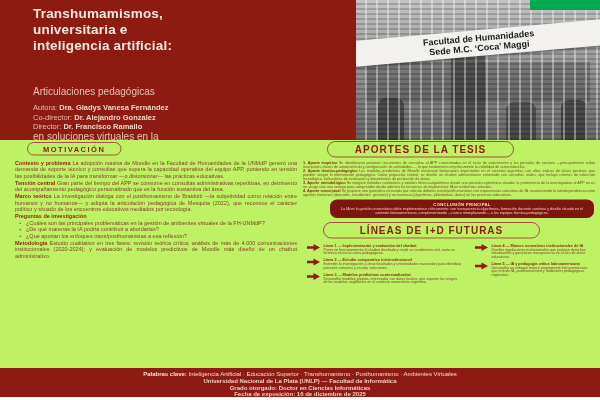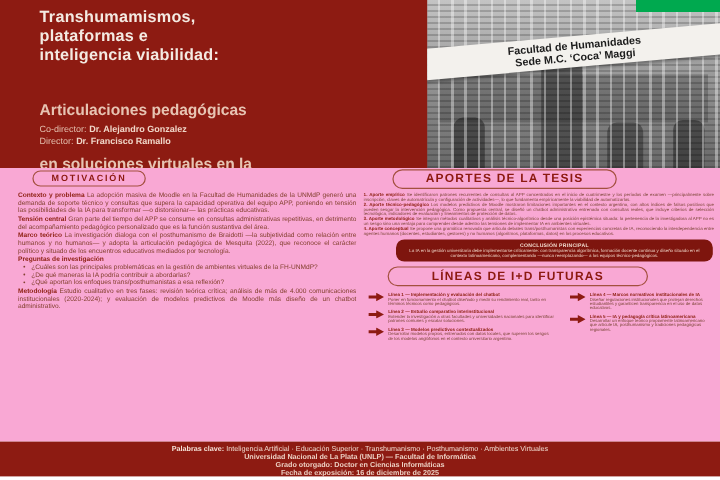--- a/index.html
+++ b/index.html
@@ -87,7 +87,7 @@
   <div class="header">
     <div class="title-block">
       <span class="title-line">Transhumamismos,</span>
-      <span class="title-line">plataformas e</span>
+      <span class="title-line">universitaria e</span>
       <span class="title-line">inteligencia viabilidad:</span>
       <div class="subtitle-block">
         <span class="subtitle-line">Articulaciones pedagógicas</span>

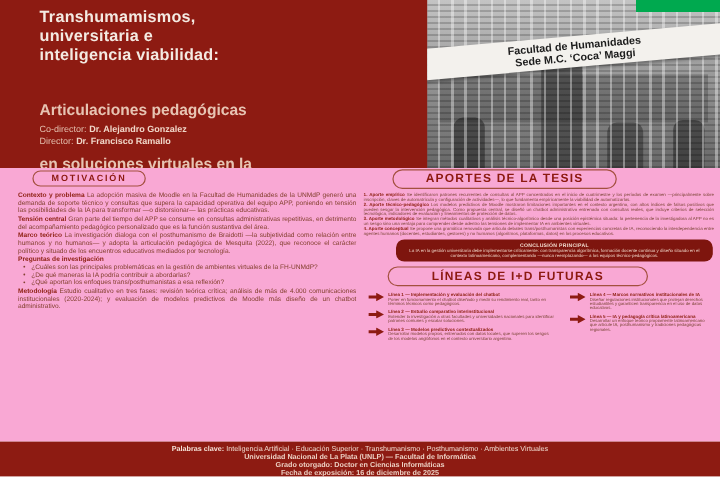--- a/index.html
+++ b/index.html
@@ -88,7 +88,7 @@
     <div class="title-block">
       <span class="title-line">Transhumamismos,</span>
       <span class="title-line">universitaria e</span>
-      <span class="title-line">inteligencia viabilidad:</span>
+      <span class="title-line">inteligencia artificial:</span>
       <div class="subtitle-block">
         <span class="subtitle-line">Articulaciones pedagógicas</span>
         <span class="subtitle-line">en soluciones virtuales en la</span>

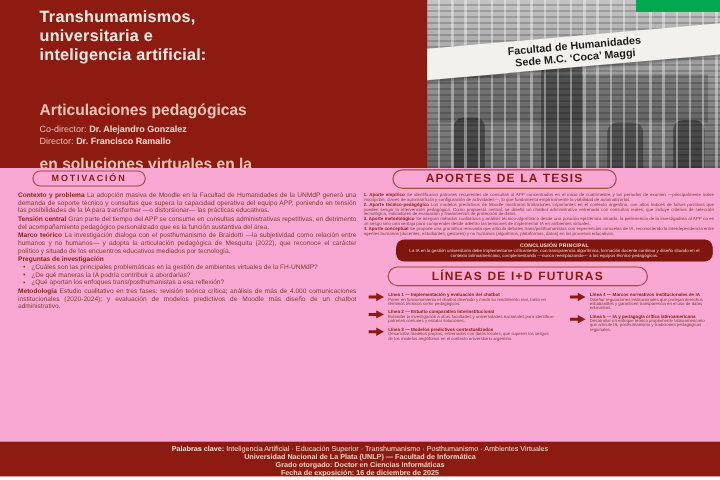--- a/index.html
+++ b/index.html
@@ -10,7 +10,7 @@
   .header{position:absolute;left:0;top:0;width:600px;height:140px;background:#8d1b12;}
   .title-block{position:absolute;left:33px;top:6px;width:330px;}
   .title-line{display:block;color:#f4eae2;font-size:13.5px;font-weight:bold;line-height:16px;letter-spacing:.2px;}
-  .subtitle-line{display:block;color:#e7c4b3;font-size:13px;font-weight:bold;line-height:12.5px;margin-top:32px;}
+  .subtitle-line{display:block;color:#e7c4b3;font-size:10px;font-weight:normal;line-height:12.5px;margin-top:32px;}
   .subtitle-block{margin-top:2px;}
   .authors{position:absolute;left:33px;top:103px;width:330px;}
   .author-row{display:block;color:#e2bcab;font-size:7.5px;line-height:9.5px;}

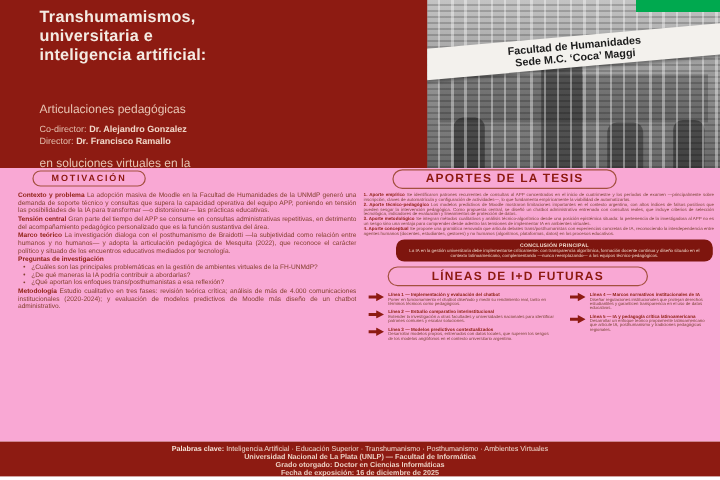--- a/index.html
+++ b/index.html
@@ -95,6 +95,7 @@
       </div>
     </div>
     <div class="authors">
+      <span class="author-row"><span>Autora:</span> <b>Dra. Gladys Vanesa Fernández</b></span>
       <span class="author-row"><span>Co-director:</span> <b>Dr. Alejandro Gonzalez</b></span>
       <span class="author-row"><span>Director:</span> <b>Dr. Francisco Ramallo</b></span>
     </div>

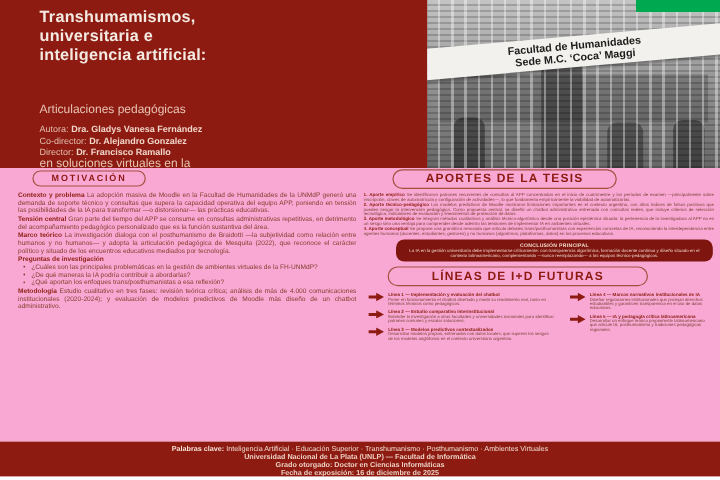--- a/index.html
+++ b/index.html
@@ -34,7 +34,7 @@
   .green-tab{position:absolute;left:530px;top:0;width:70px;height:10px;background:#00a94f;}
 
   
-  .page-body{position:absolute;left:0;top:140px;width:600px;height:228px;background:#f9a8d4;}
+  .page-body{position:absolute;left:0;top:140px;width:600px;height:228px;background:#bef264;}
   .col{position:absolute;top:0;overflow:hidden;}
   .col-left{left:15px;width:282px;height:228px;}
   .col-right{left:303px;width:292px;height:172px;}

